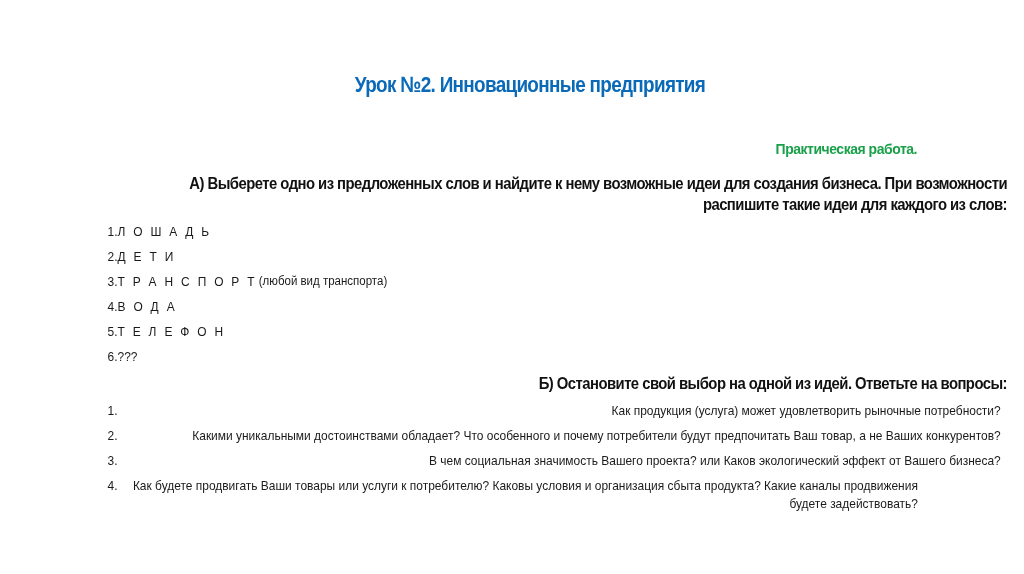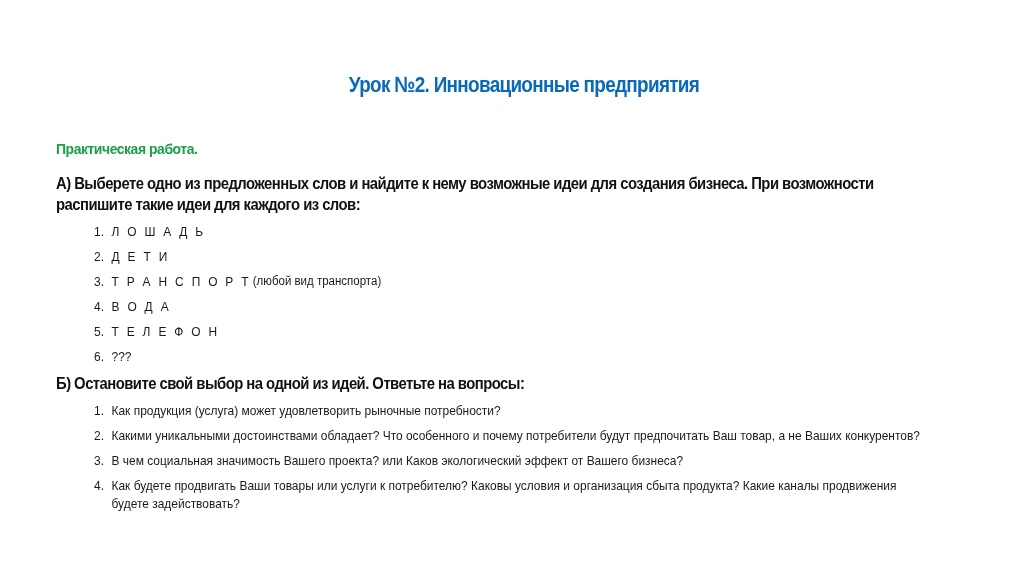--- a/index.html
+++ b/index.html
@@ -17,7 +17,7 @@
   }
   .slide {
     position: absolute;
-    left: 12px; top: 0;
+    left: 18px; top: 0;
     width: 900px;
     height: 574px;
     background: #ffffff;

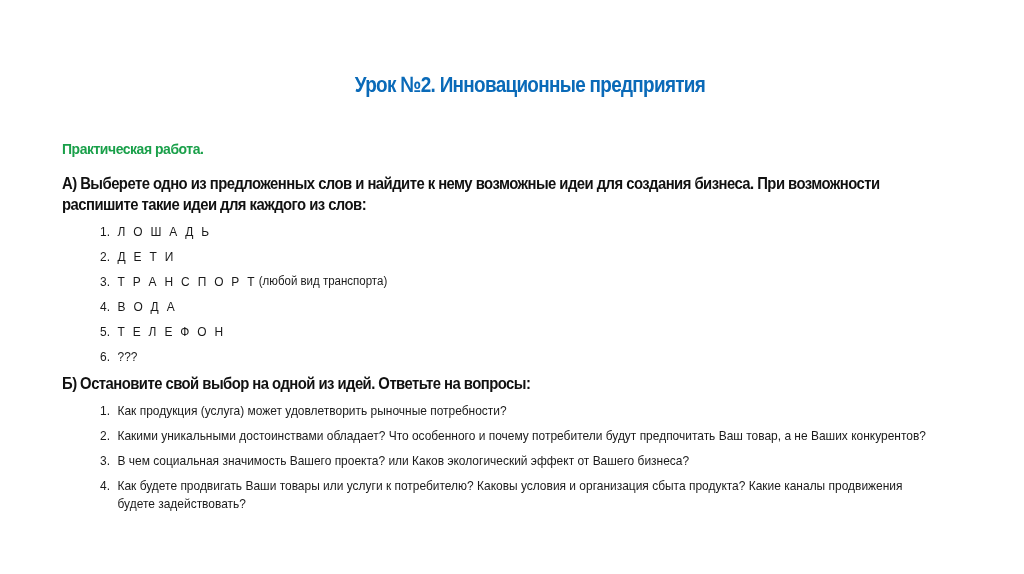--- a/index.html
+++ b/index.html
@@ -40,6 +40,7 @@
     left: 44px;
     top: 140px;
     width: 950px;
+    text-align: right;
   }
   .subtitle {
     font-weight: bold;

